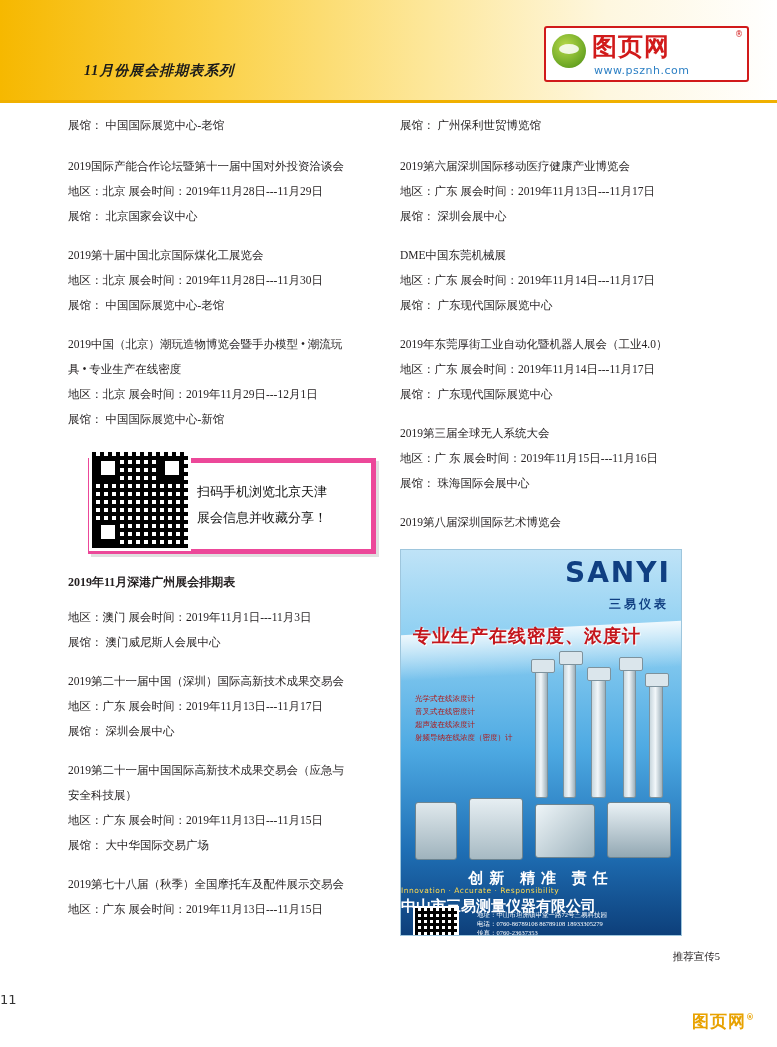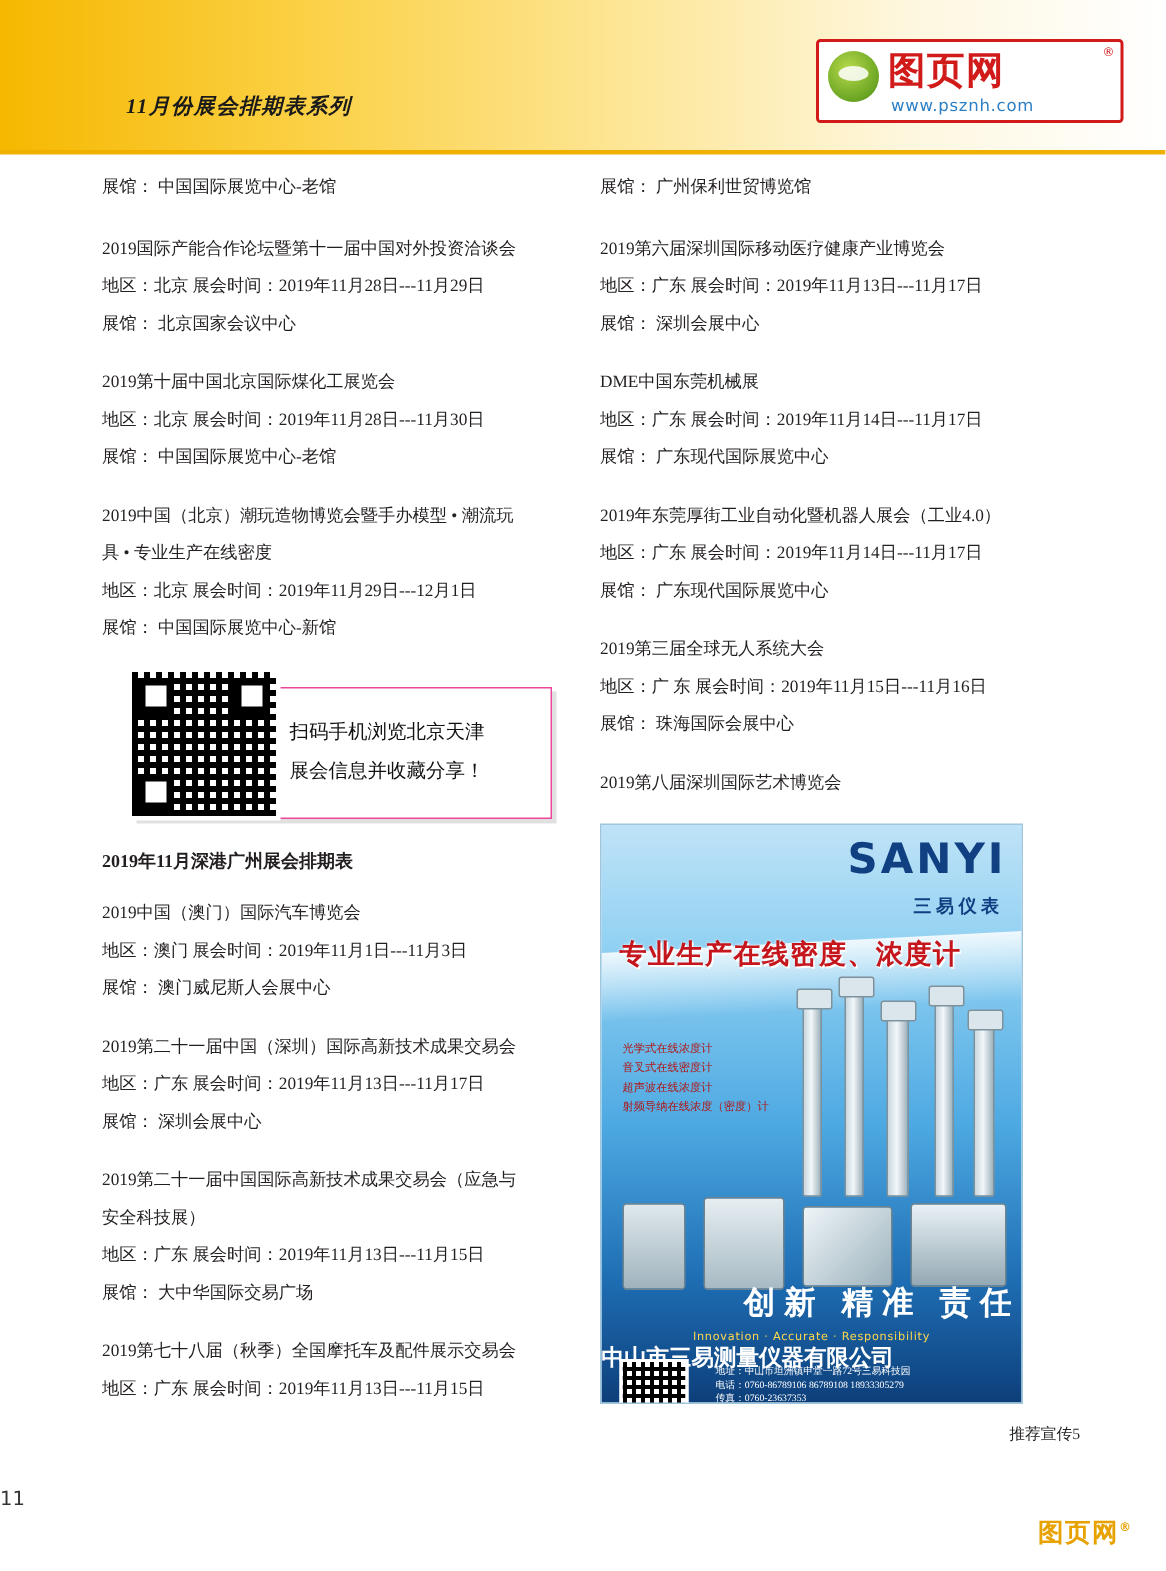--- a/index.html
+++ b/index.html
@@ -69,7 +69,7 @@
   
   .qr-box{
     position:relative;margin:26px 0 10px 20px;width:278px;height:86px;
-    background:#ffffff;border:1px solid #ec4899;
+    background:#ffffff;border:5px solid #ec4899;
     box-shadow:3px 3px 0 rgba(0,0,0,0.12);
   }
   .qr-img{

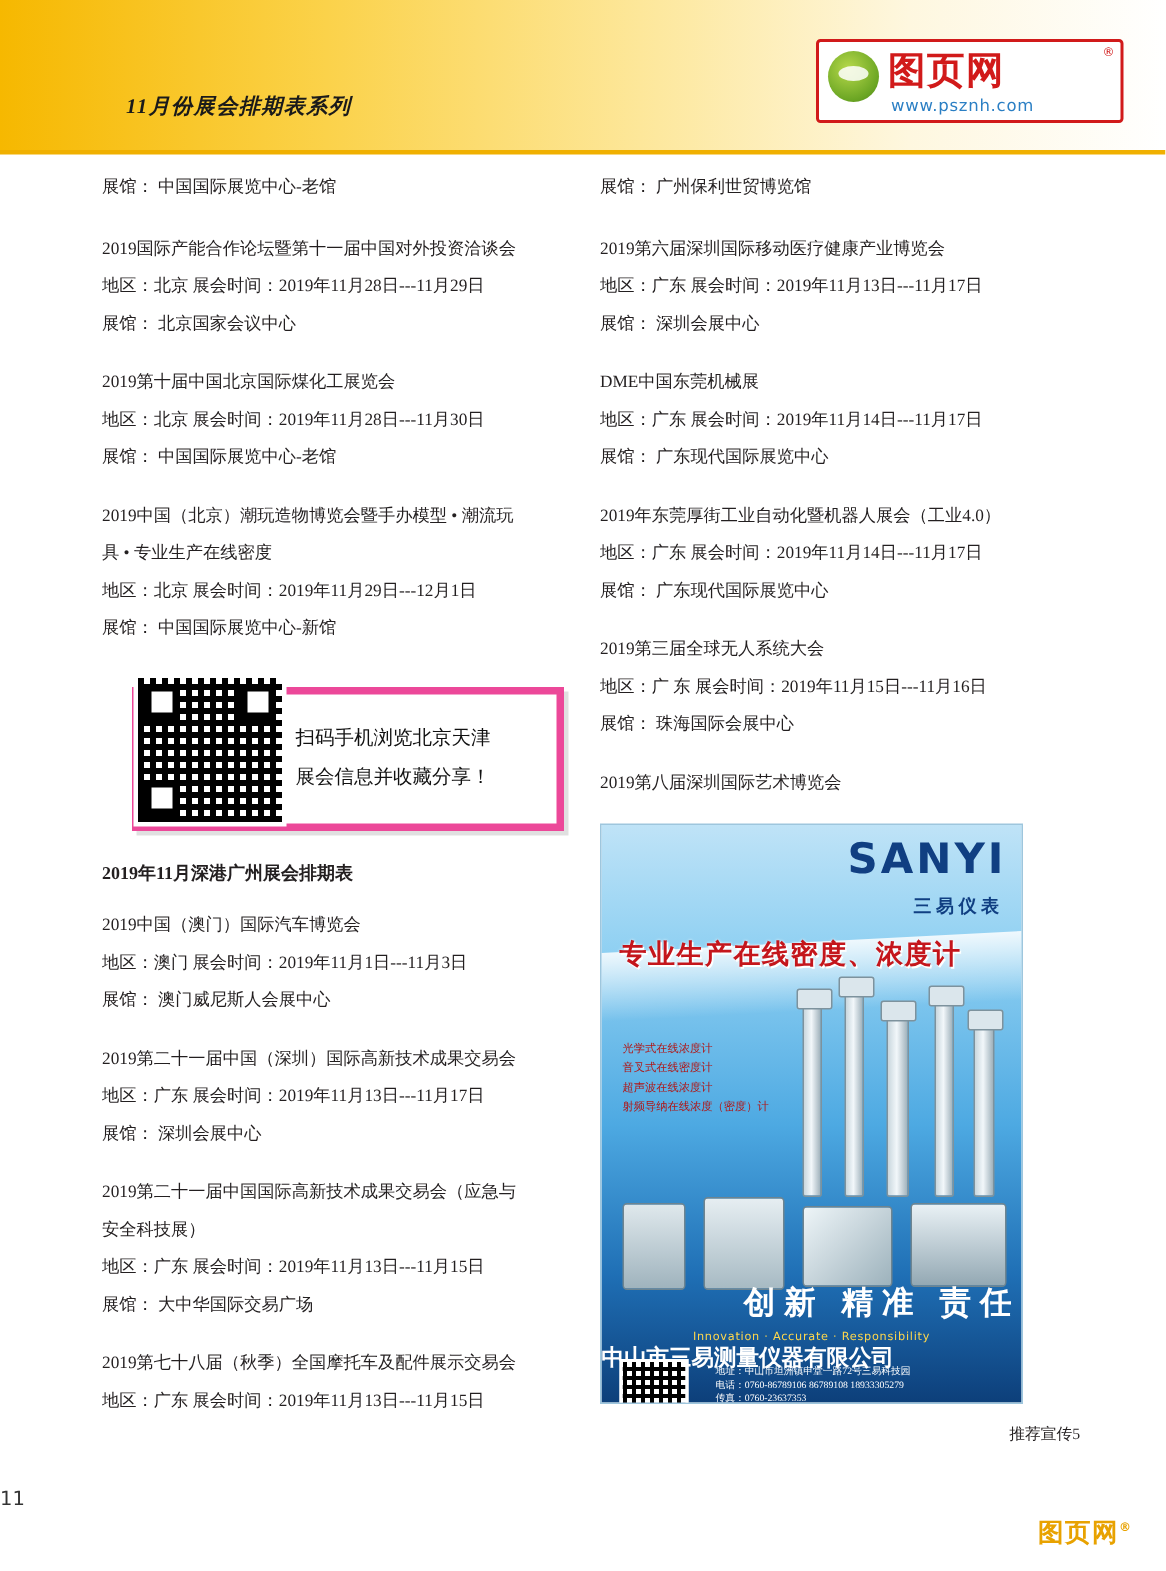--- a/index.html
+++ b/index.html
@@ -239,7 +239,6 @@
   <span class="section-title">2019年11月深港广州展会排期表</span>
 
   <div class="entry">
-    <span class="ttl">2019中国（澳门）国际汽车博览会</span>
     <span class="ln">地区：澳门 展会时间：2019年11月1日---11月3日</span>
     <span class="ln">展馆：  澳门威尼斯人会展中心</span>
   </div>

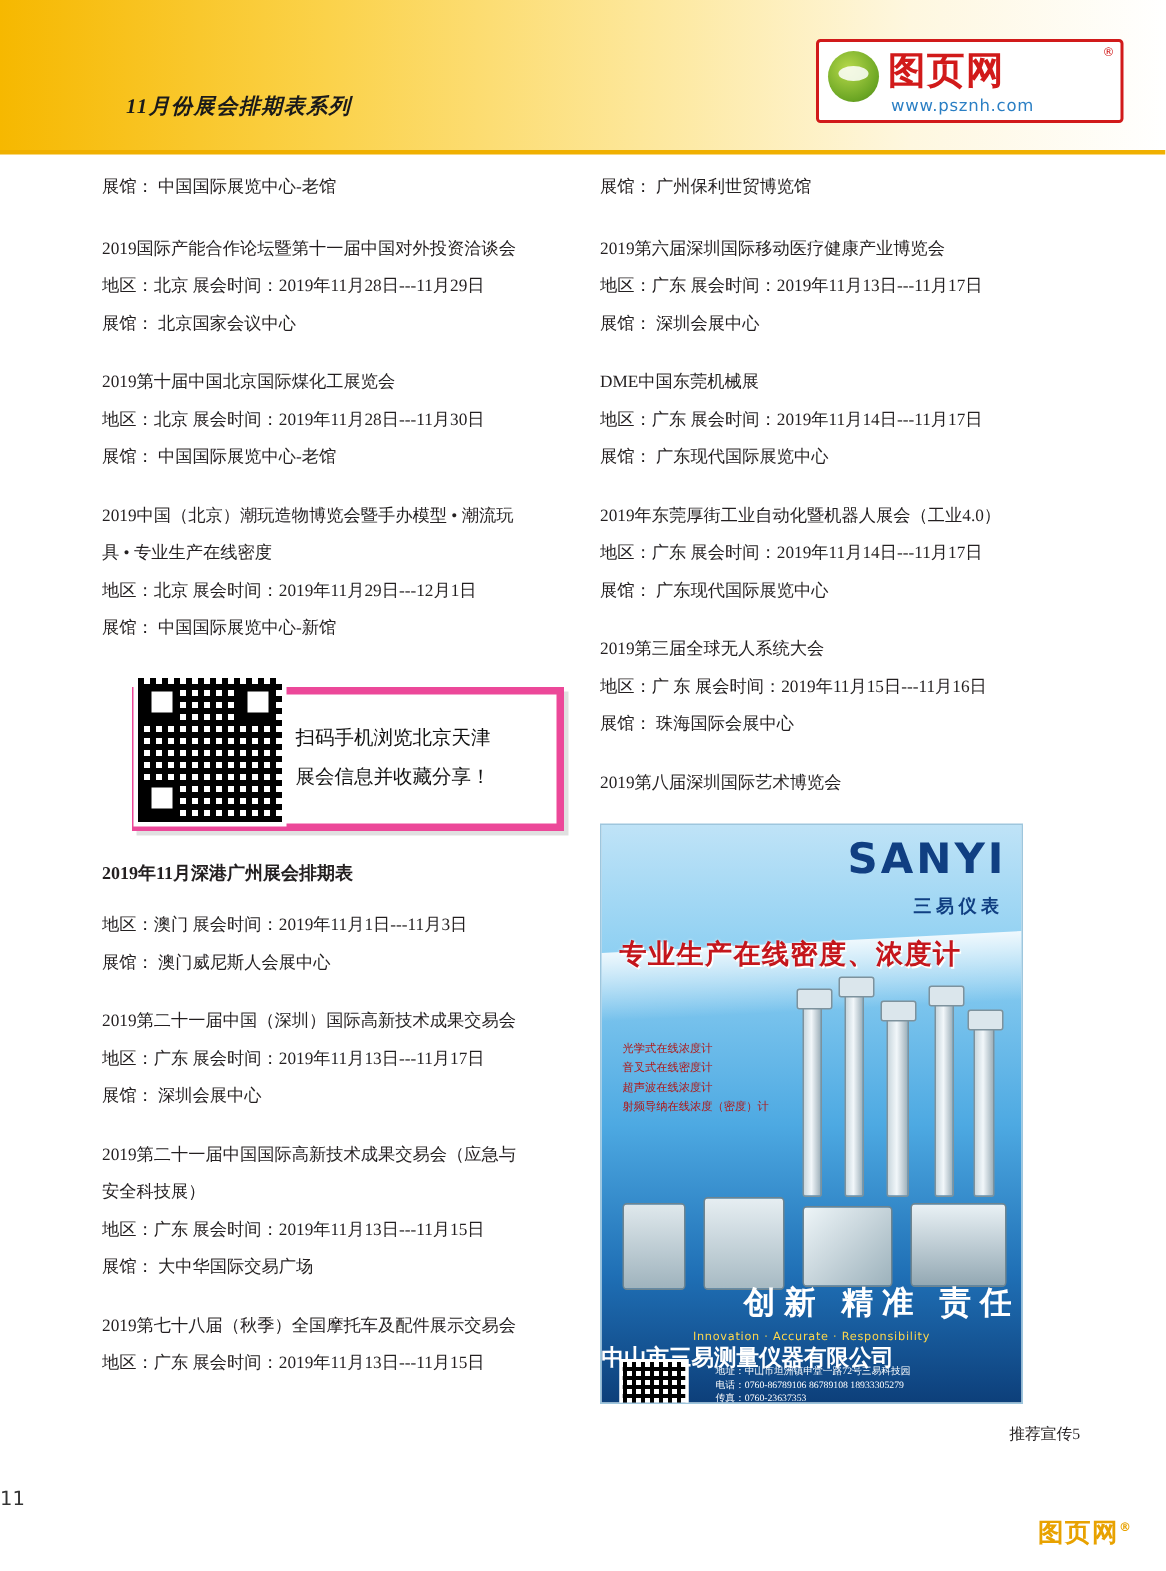--- a/index.html
+++ b/index.html
@@ -148,8 +148,8 @@
   .ins3{left:124px;top:10px;width:58px;height:52px;background:linear-gradient(135deg,#eef5f8,#9db2bc);border:1px solid #6d8490;transform:rotate(0deg);}
   .ins4{left:196px;top:8px;width:62px;height:54px;background:linear-gradient(180deg,#e9f1f5,#93a8b3);border:1px solid #6d8490;}
   .ad-slogan{
-    position:absolute;left:0;top:306px;width:100%;text-align:center;
-    font-size:21px;font-weight:bold;color:#fff;letter-spacing:6px;margin-left:47px;
+    position:absolute;left:0;top:316px;width:100%;text-align:center;
+    font-size:15px;font-weight:bold;color:#fff;letter-spacing:6px;
   }
   .ad-slogan-en{
     position:absolute;left:0;top:328px;width:100%;text-align:center;

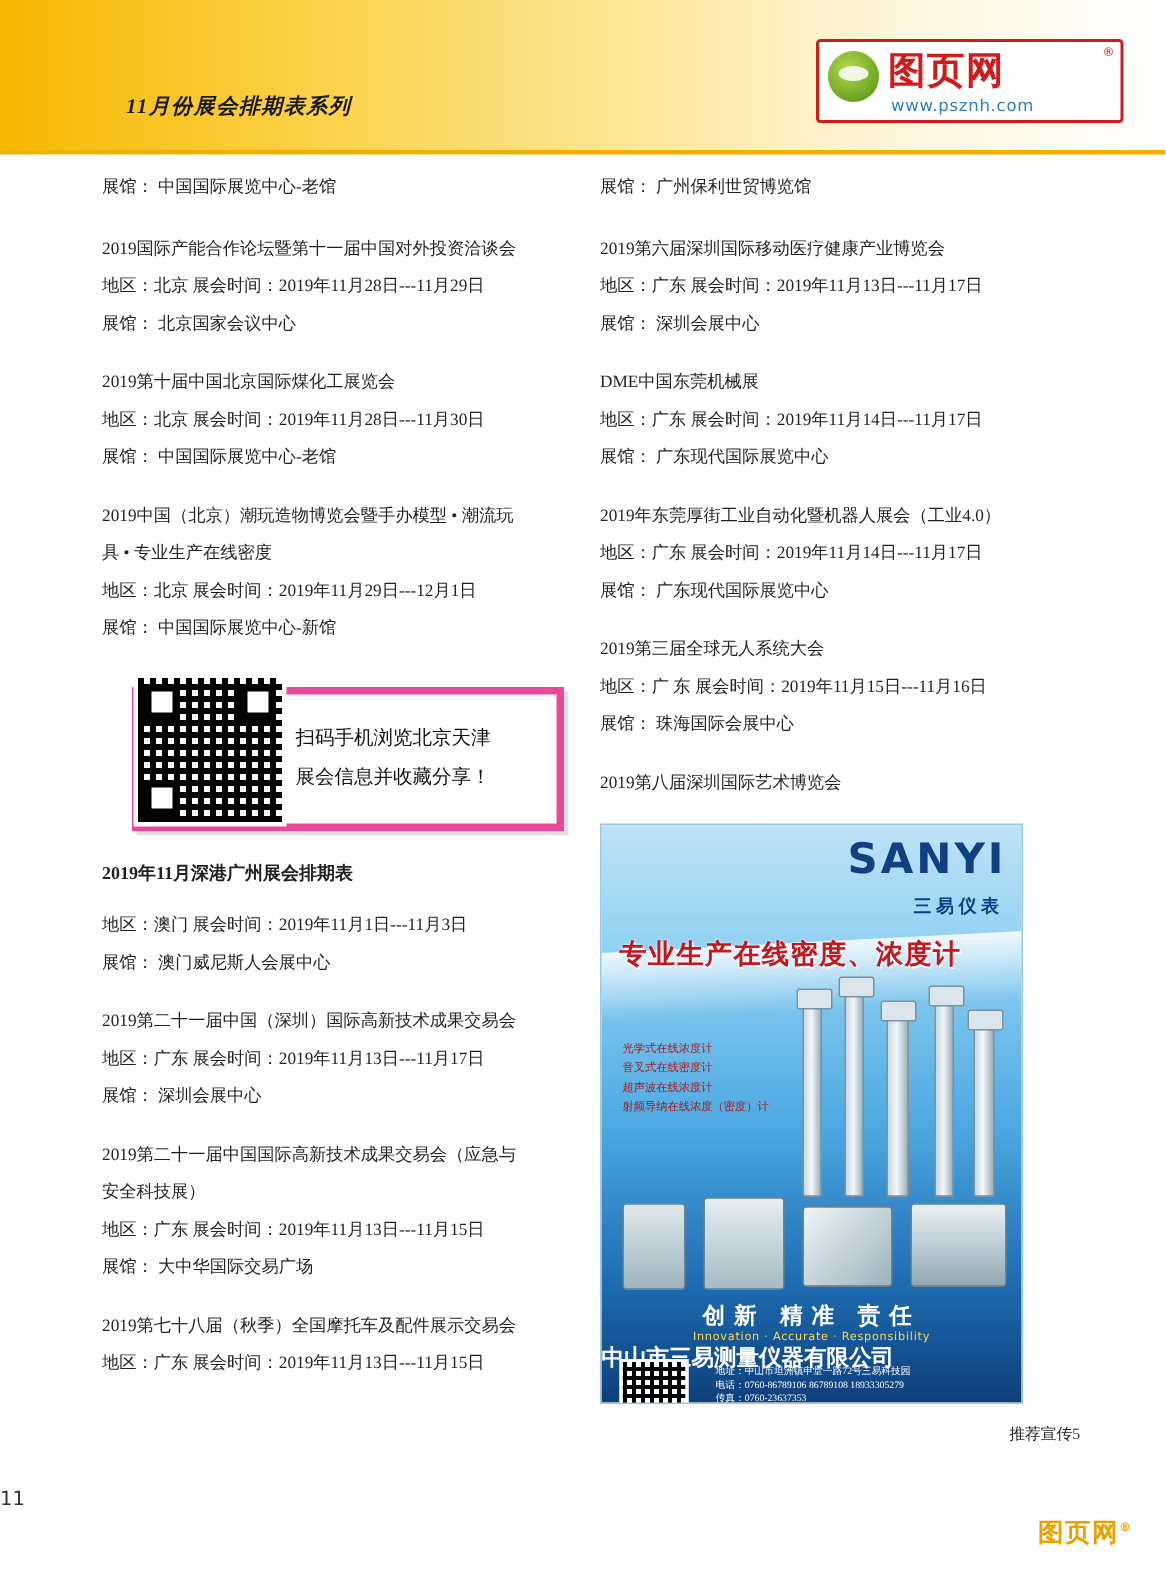--- a/index.html
+++ b/index.html
@@ -152,7 +152,7 @@
     font-size:15px;font-weight:bold;color:#fff;letter-spacing:6px;
   }
   .ad-slogan-en{
-    position:absolute;left:0;top:328px;width:100%;text-align:center;
+    position:absolute;left:0;top:328px;width:100%;
     font-family:"DejaVu Sans", sans-serif;
     font-size:7.5px;color:#ffd84d;letter-spacing:.5px;
   }

